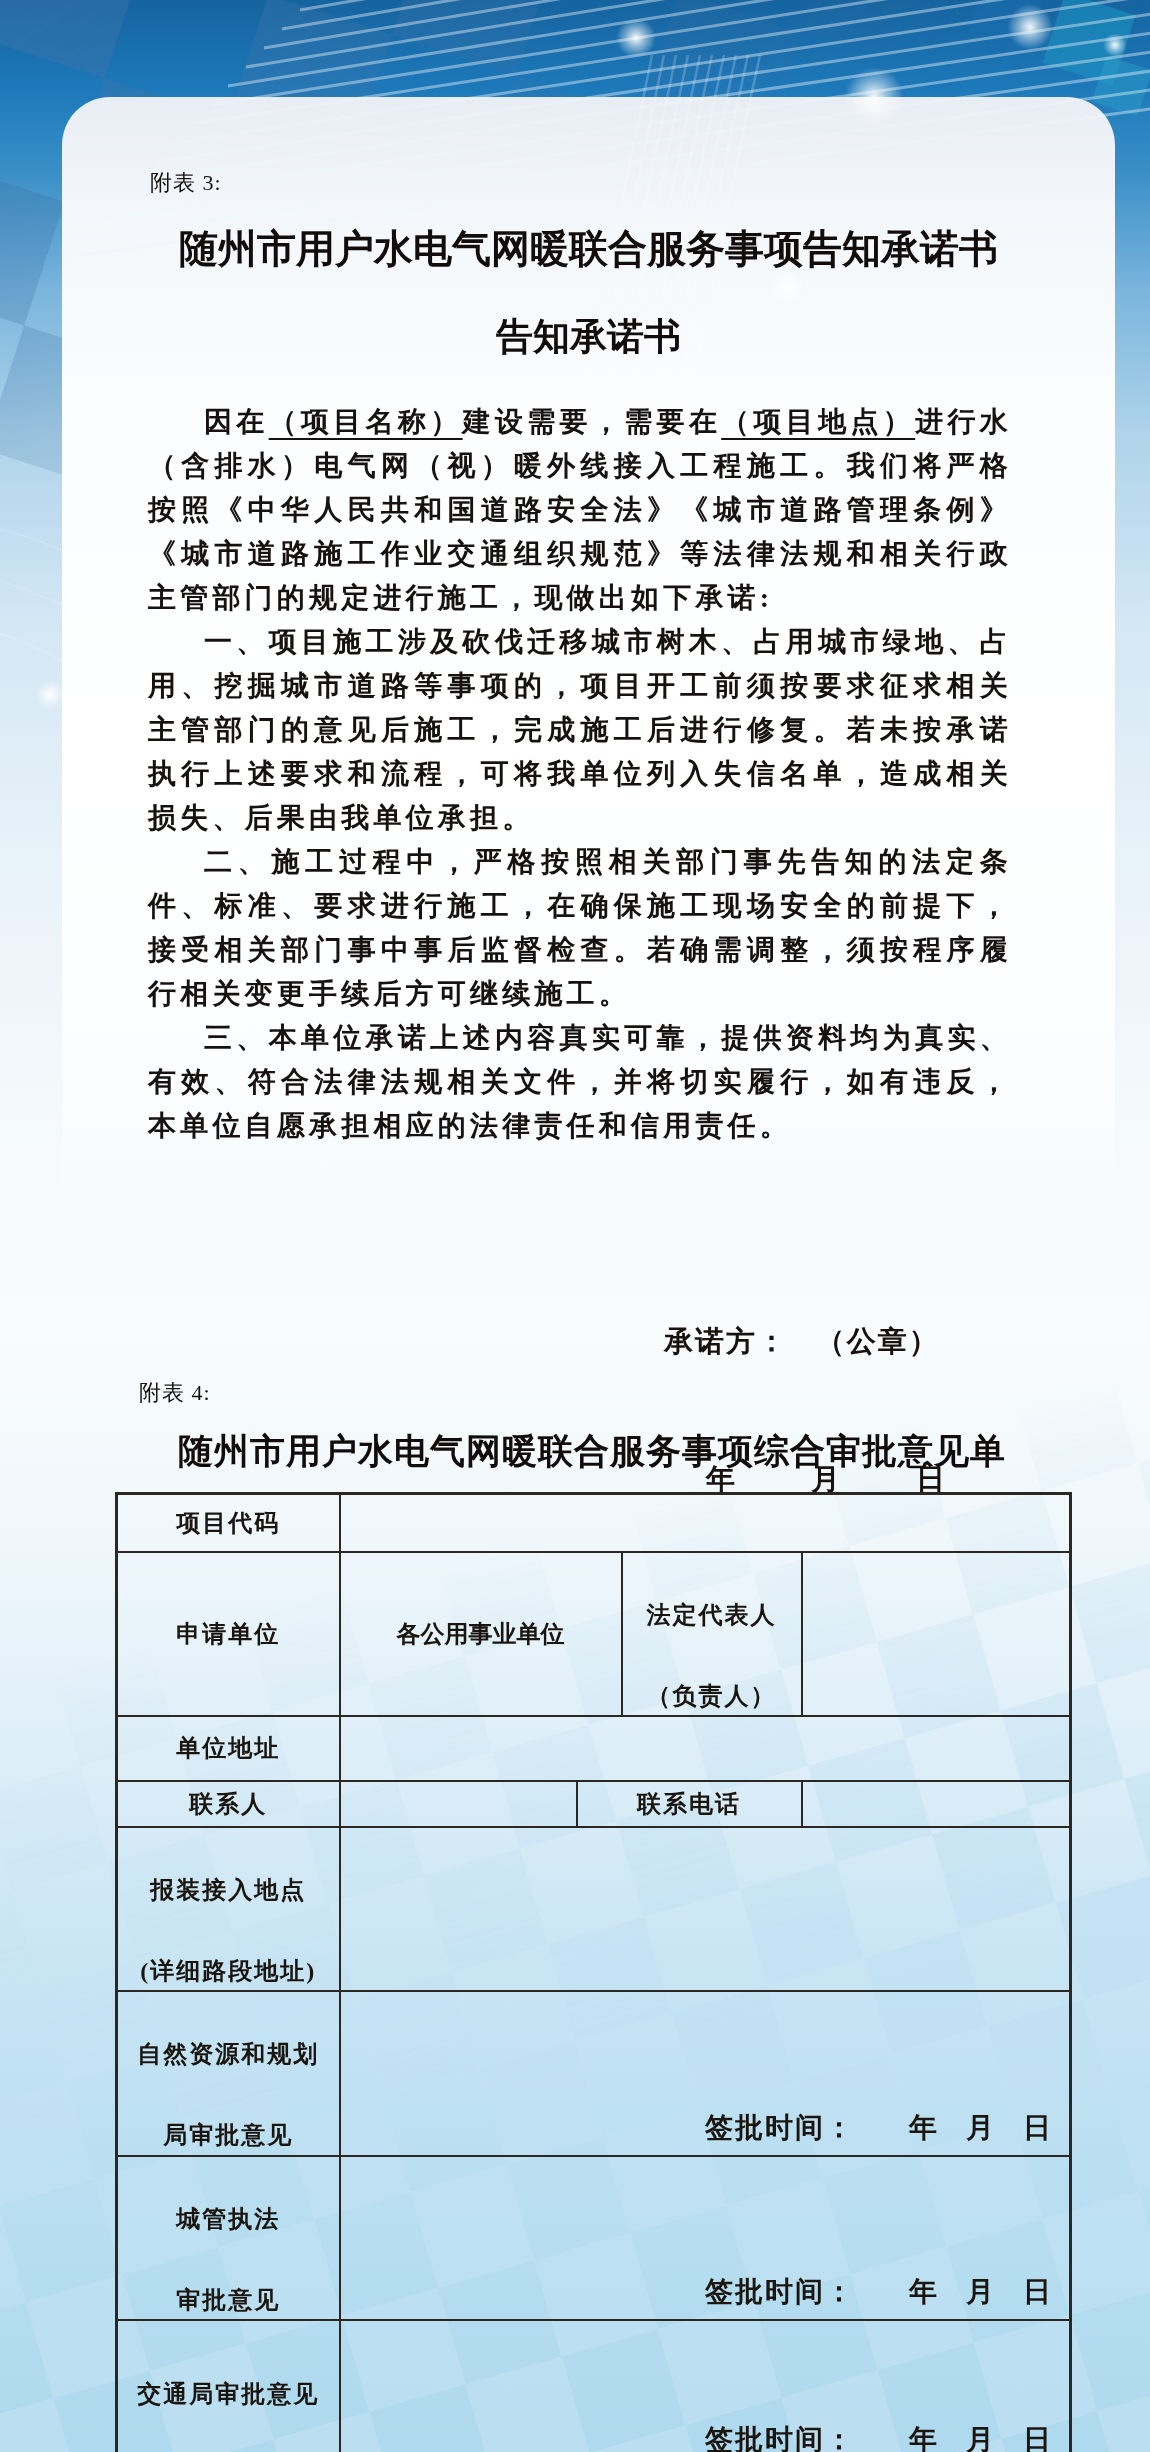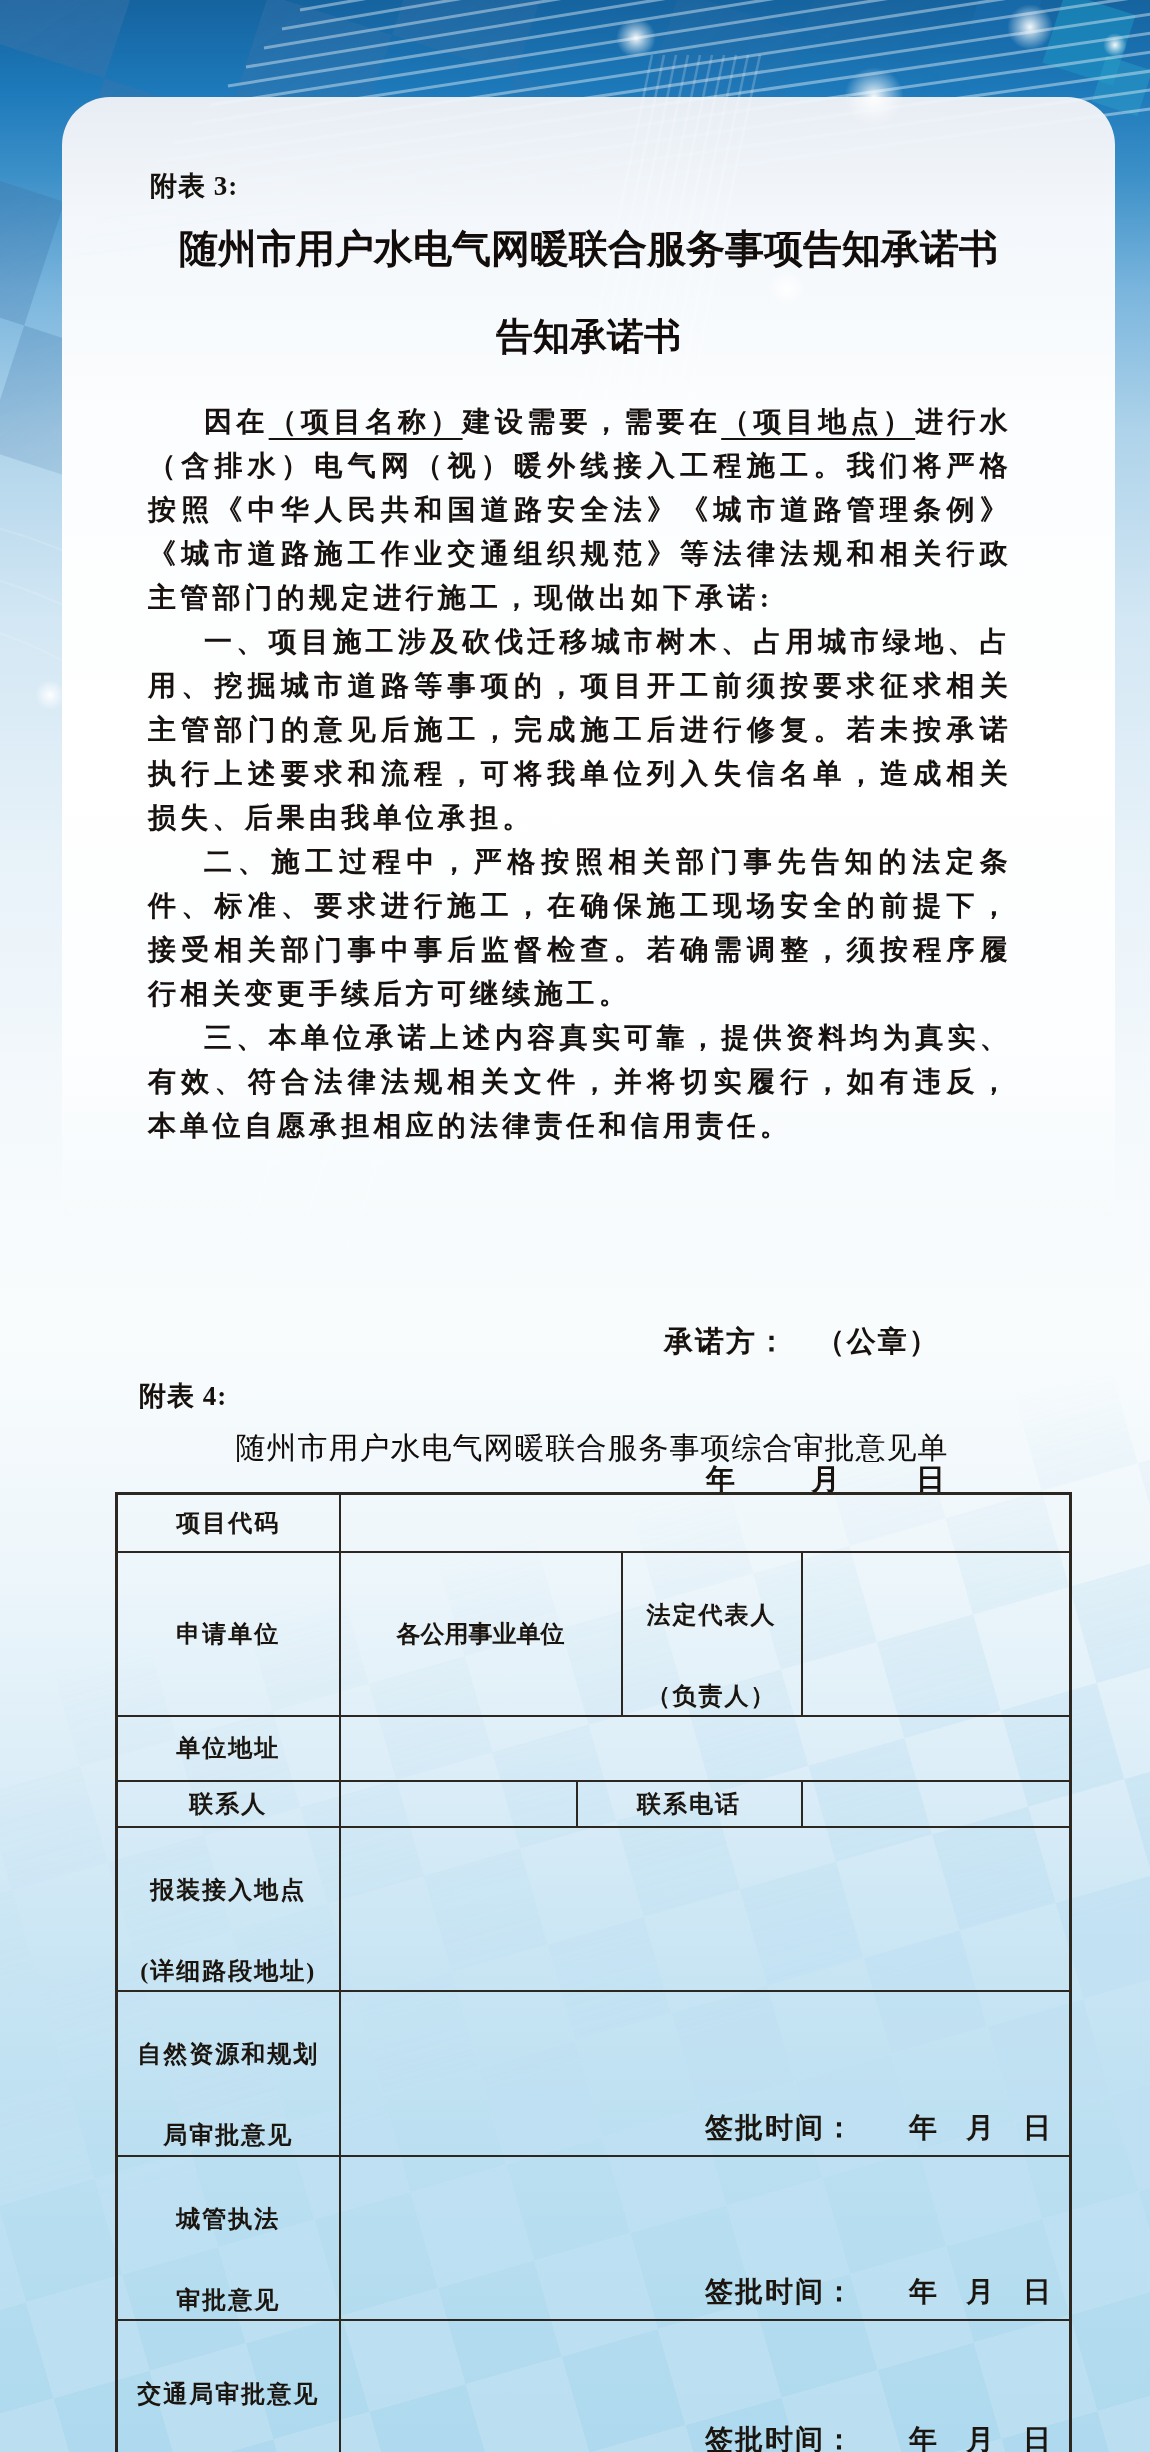--- a/index.html
+++ b/index.html
@@ -53,7 +53,7 @@
       rgba(253,254,255,.92) 84%,rgba(252,254,255,0) 100%);
   }
   
-  .doc-label{position:absolute;font-size:27px;font-weight:bold;color:#17120e;letter-spacing:1px;}
+  .doc-label{position:absolute;font-size:22px;font-weight:normal;color:#17120e;letter-spacing:1px;}
   .doc-title{position:absolute;left:62px;width:1053px;text-align:center;
     font-size:39px;font-weight:bold;color:#120d0b;}
   .doc-subtitle{position:absolute;left:62px;width:1053px;text-align:center;

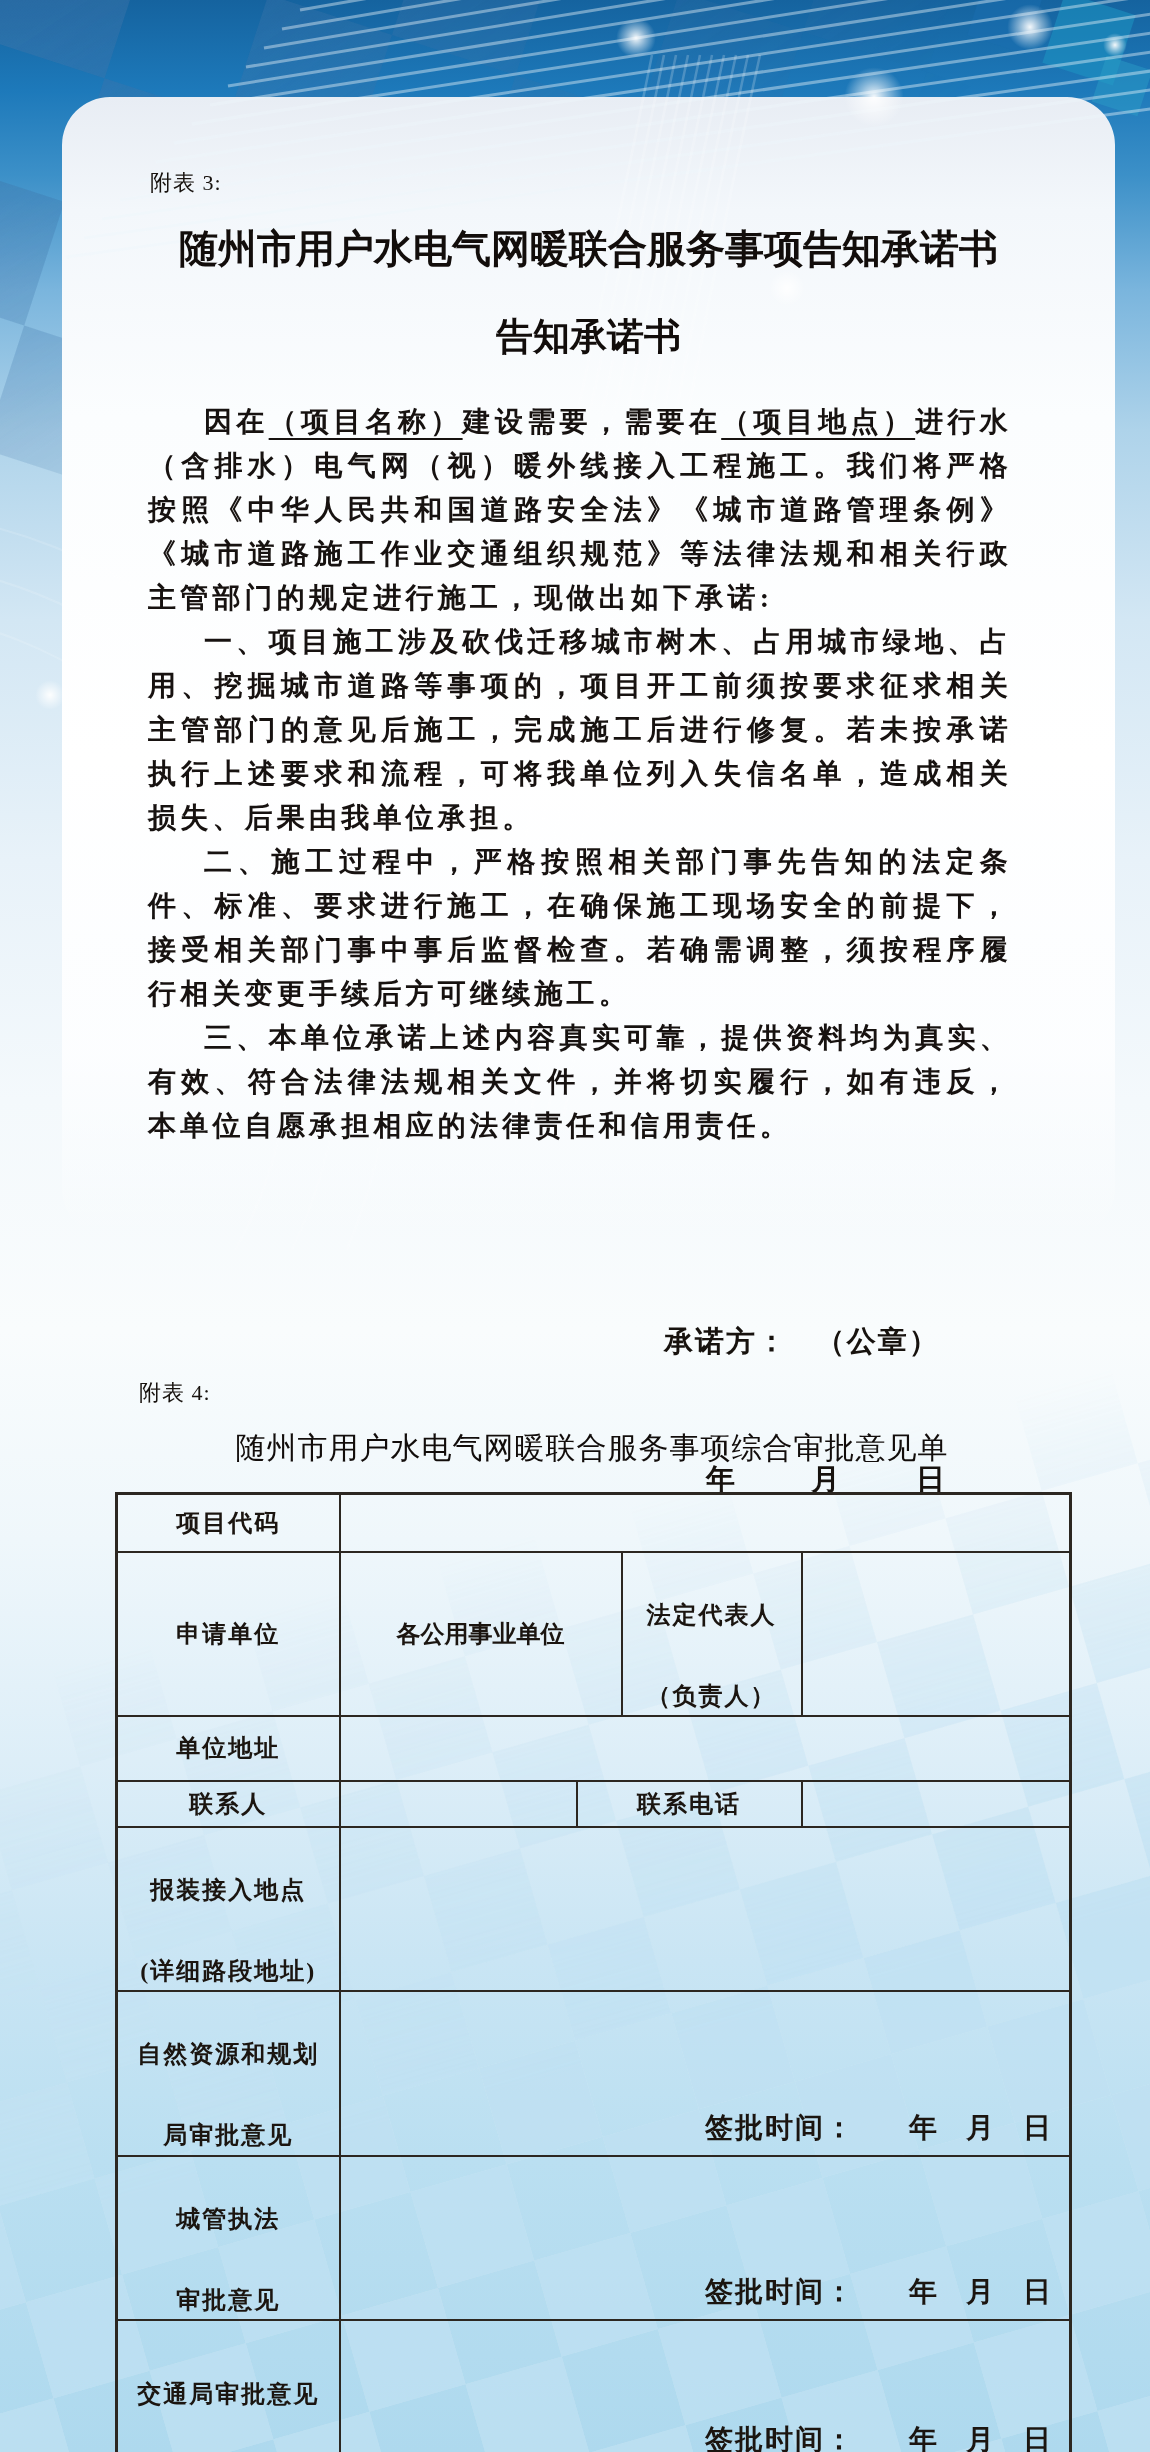--- a/index.html
+++ b/index.html
@@ -67,7 +67,7 @@
     color:#17120e;letter-spacing:2px;white-space:pre;line-height:46px;}
   .sign-block .date{padding-left:42px;}
   .form-title{position:absolute;left:115px;width:954px;top:1428px;text-align:center;
-    font-size:30px;font-weight:normal;color:#120d0b;letter-spacing:1px;}
+    font-size:35px;font-weight:bold;color:#120d0b;letter-spacing:1px;}
   
   table.approval{
     position:absolute;left:115px;top:1492px;width:954px;height:893px;

